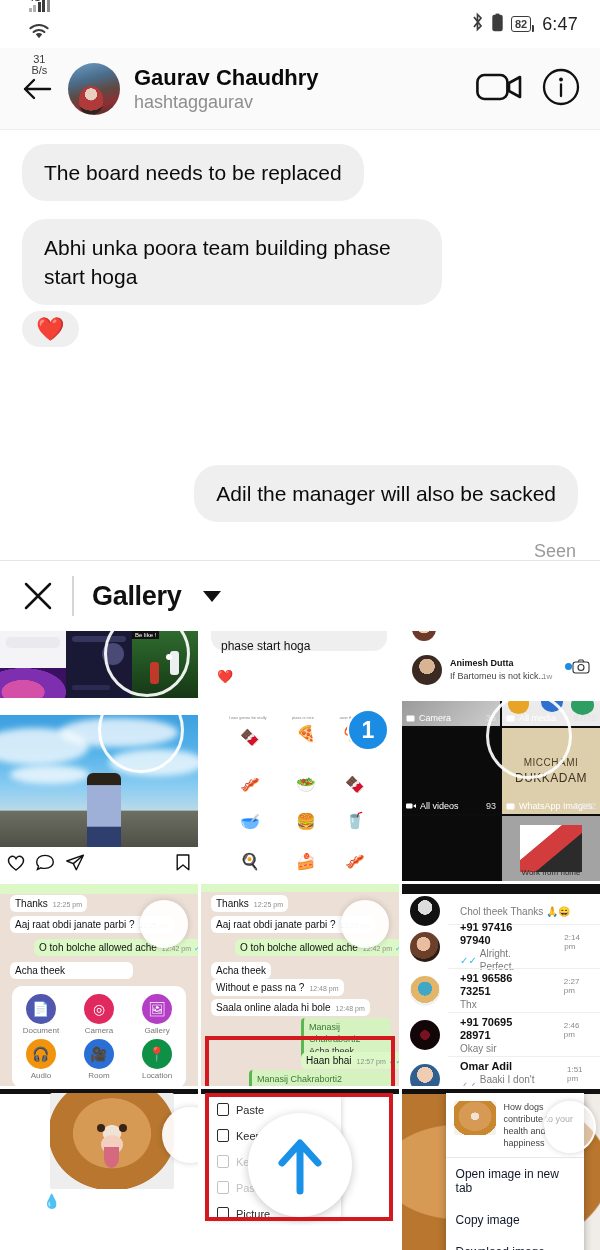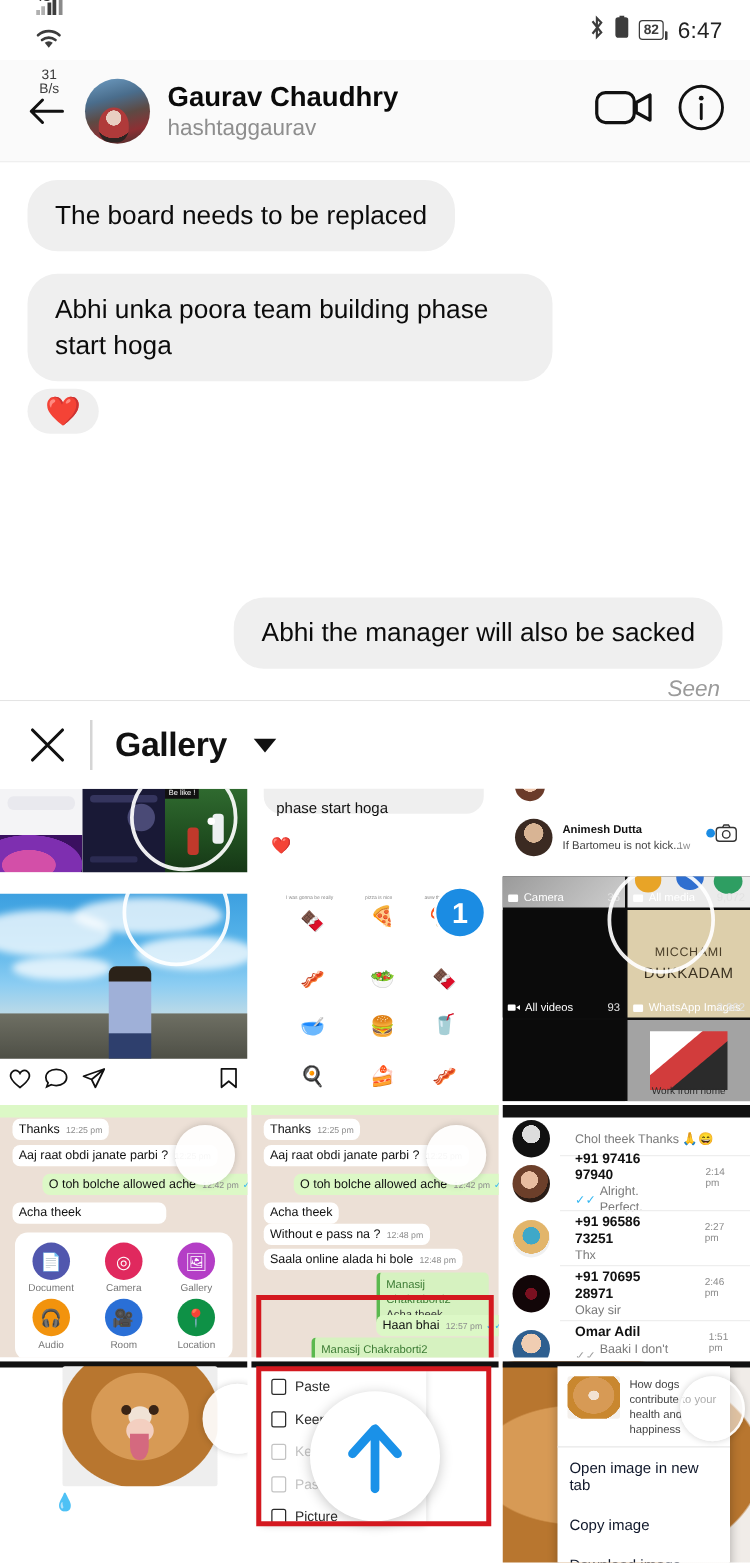--- a/index.html
+++ b/index.html
@@ -294,7 +294,7 @@
     <div class="bubble left" style="max-width:420px">Abhi unka poora team building phase start hoga</div>
     <div class="reaction">❤️</div>
     <div class="msg-spacer"></div>
-    <div class="bubble" style="max-width:392px;margin-bottom:6px">Abhi the manager will also be sacked</div>
+    <div class="bubble" style="max-width:392px;margin-bottom:6px">Adil the manager will also be sacked</div>
     <div class="seen">Seen</div>
   </div>
 

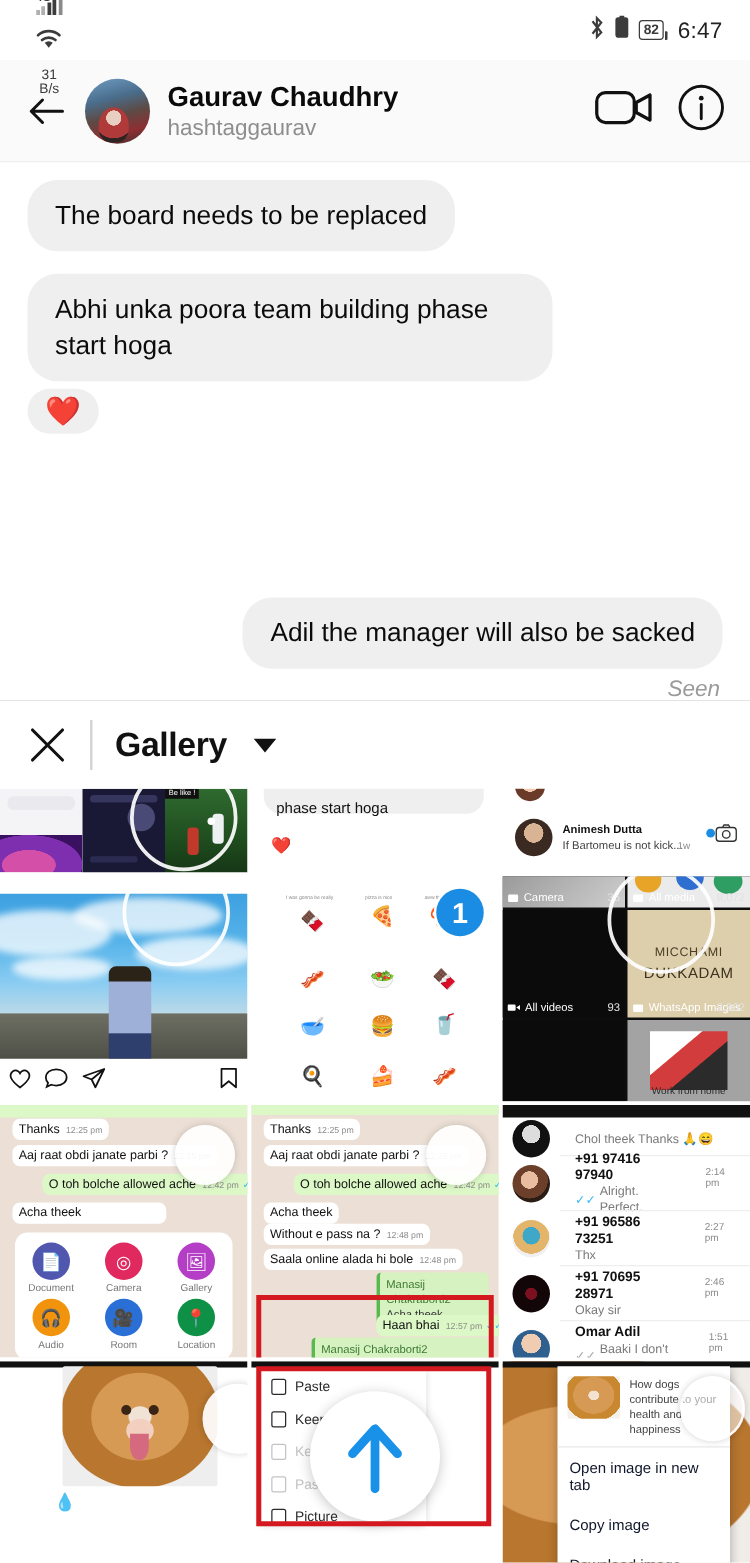--- a/index.html
+++ b/index.html
@@ -78,7 +78,7 @@
     align-self: flex-start; background: #efefef; border-radius: 22px;
     padding: 5px 14px; font-size: 23px; line-height: 26px; margin-top: -12px; margin-bottom: 18px;
   }
-  .seen { font-size: 18px; color: #9a9a9a; margin-top: 0; padding-right: 2px; font-style: italic; }
+  .seen { font-size: 18px; color: #9a9a9a; margin-top: 13px; padding-right: 2px; }
   .msg-spacer { flex: 1 1 auto; }
 
   

